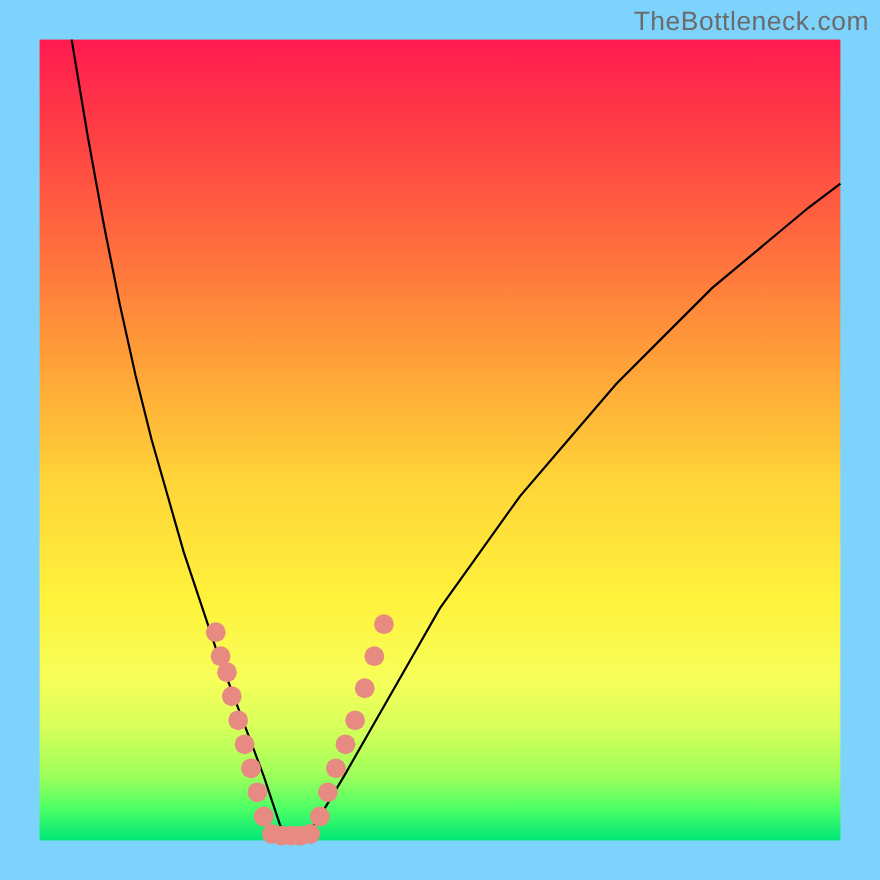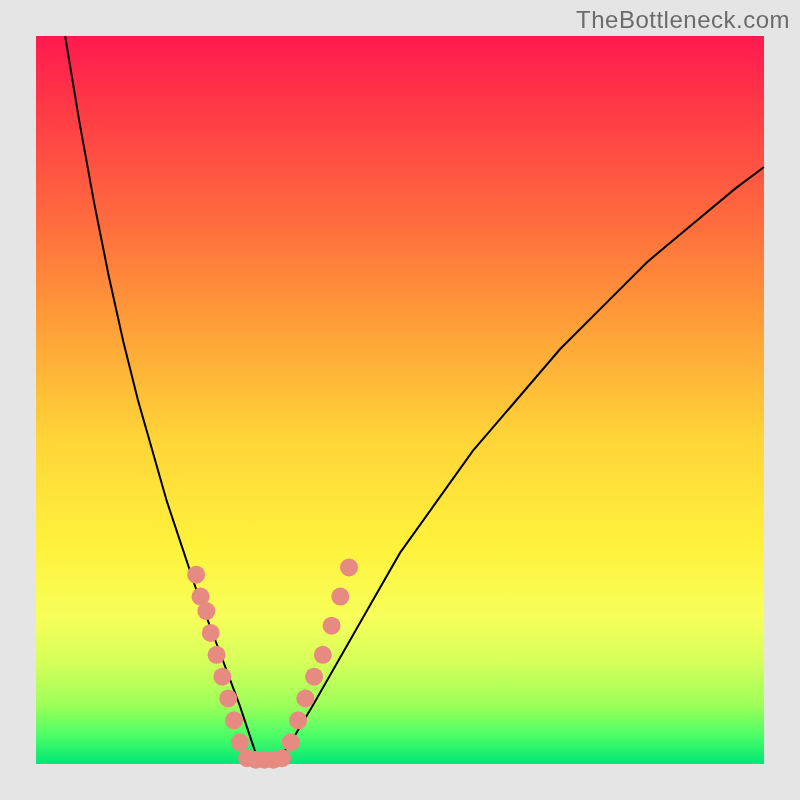--- a/index.html
+++ b/index.html
@@ -13,7 +13,7 @@
   .frame {
     position: absolute;
     inset: 0;
-    background: #e5e5e5;
+    background: #7dd3fc;
   }
   .plot-area {
     position: absolute;

